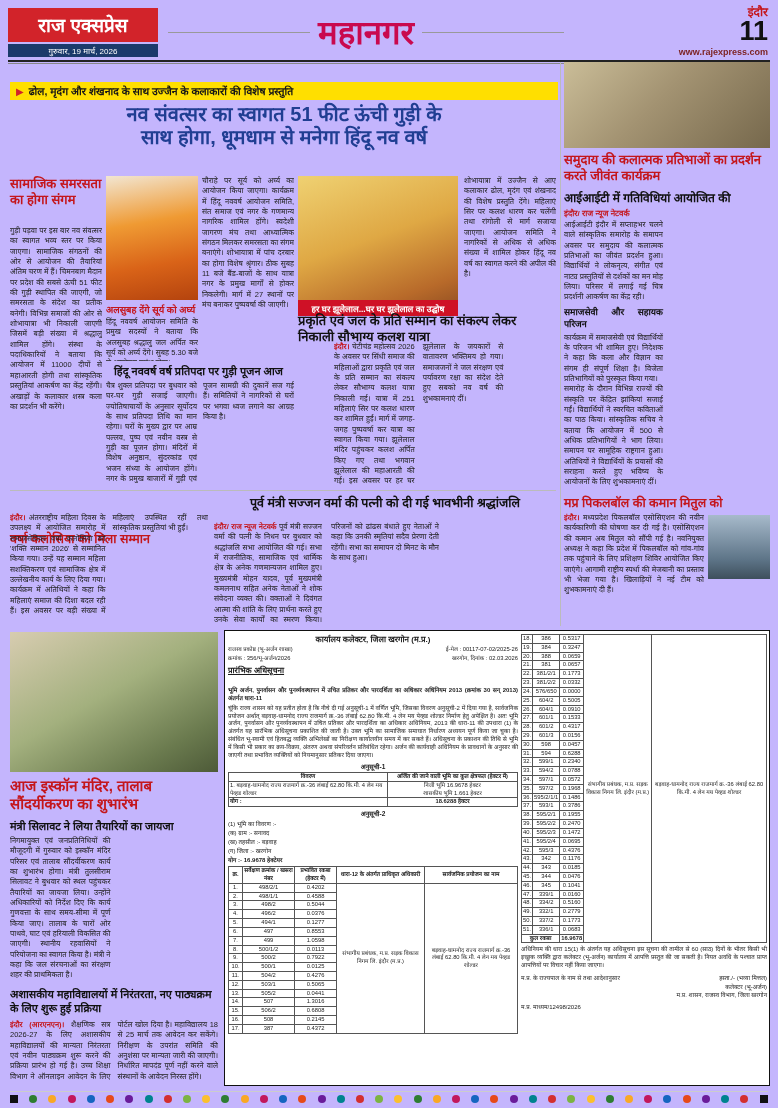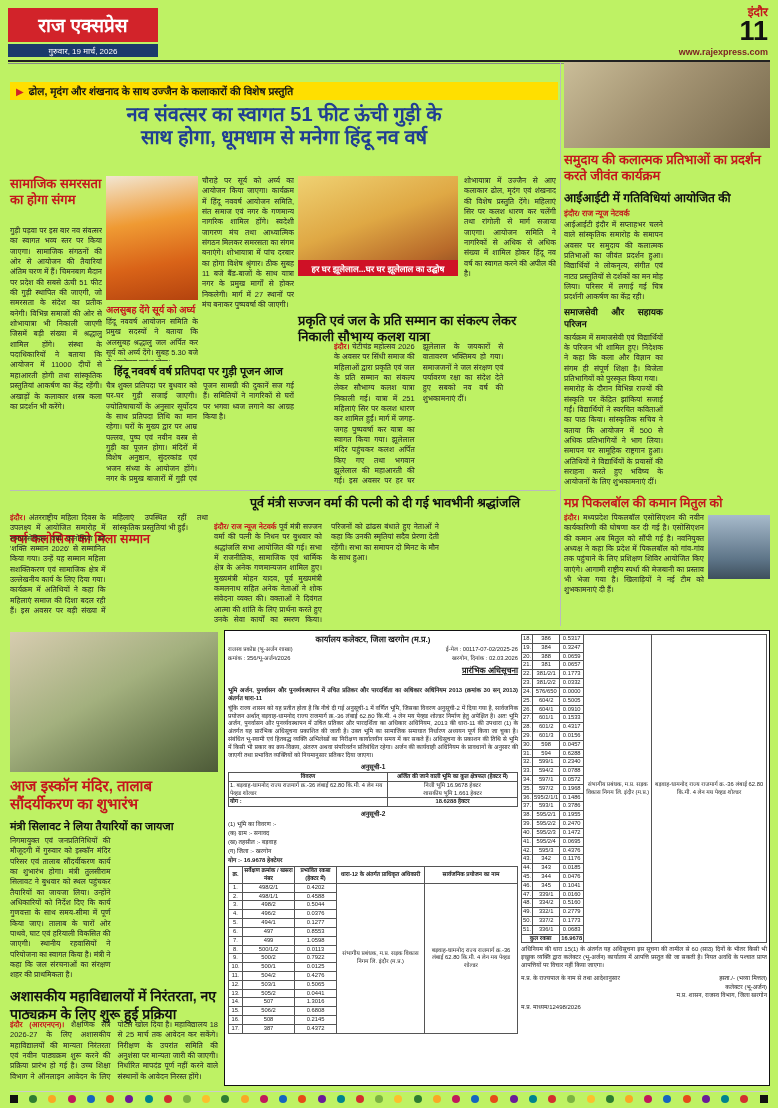--- a/index.html
+++ b/index.html
@@ -5,7 +5,7 @@
   * { box-sizing: border-box; margin: 0; padding: 0; }
   html,body { background:#d8d8d8; }
   body { font-family: "Liberation Sans", sans-serif; }
-  .sheet { position:relative; width:778px; height:1108px; background:#bef264; margin:0 auto; overflow:hidden; color:#1c1c1c; }
+  .sheet { position:relative; width:778px; height:1108px; background:#c4b5fd; margin:0 auto; overflow:hidden; color:#1c1c1c; }
 
   
   .brand-box { position:absolute; left:8px; top:8px; width:150px; height:34px; background:#d2232a; color:#fff; font-weight:bold; font-size:19px; display:flex; align-items:center; justify-content:center; }

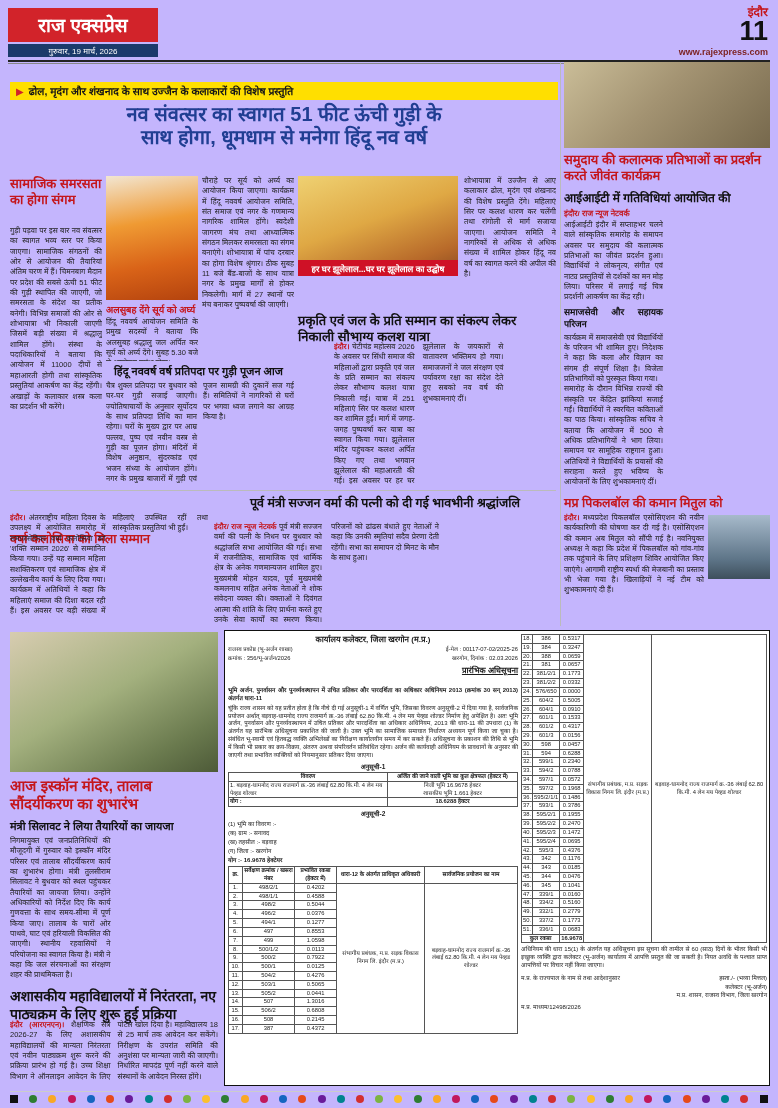--- a/index.html
+++ b/index.html
@@ -108,6 +108,11 @@
       <span>राज एक्सप्रेस</span>
     </div>
   <div class="brand-date">गुरुवार, 19 मार्च, 2026</div>
+  <div class="masthead">
+    <span class="mast-rule"></span>
+    <span class="mast-text">महानगर</span>
+    <span class="mast-rule"></span>
+  </div>
   <div class="head-right">
     <div class="head-city">इंदौर</div>
     <div class="head-page">11</div>

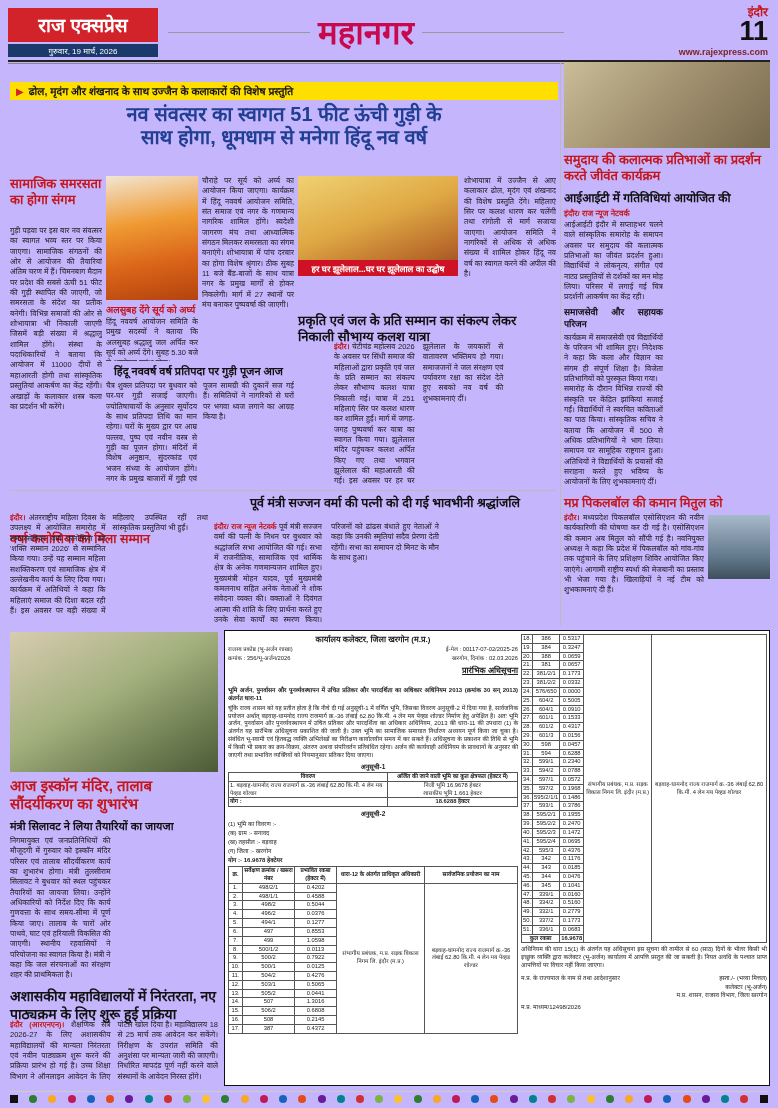--- a/index.html
+++ b/index.html
@@ -37,7 +37,7 @@
   .gudi-head { position:absolute; left:106px; top:363px; width:188px; font-size:11px; font-weight:800; color:#111;padding-left:8px; }
   .gudi-cols { position:absolute; left:106px; top:381px; width:188px; height:106px; columns:2; column-gap:6px; column-fill:auto; }
   .col3-text { position:absolute; left:202px; top:176px; width:92px; height:184px; }
-  .center-photo { position:absolute; left:298px; top:176px; width:160px; height:100px; background:linear-gradient(160deg,#efd172 0%,#dfa844 45%,#b86a2a 80%,#8a4a20 100%); }
+  .center-photo { position:absolute; left:298px; top:176px; width:160px; height:140px; background:linear-gradient(160deg,#efd172 0%,#dfa844 45%,#b86a2a 80%,#8a4a20 100%); }
   .photo-cap { position:absolute; left:0; bottom:0; width:100%; height:16px; background:#cf1126; color:#fff; font-size:8.5px; font-weight:bold; display:flex; align-items:center; justify-content:center; }
   .col5-text { position:absolute; left:464px; top:176px; width:92px; height:124px; }
   .kalash-head { position:absolute; left:298px; top:313px; width:258px; font-size:13px; font-weight:700; line-height:1.25; color:#111; }

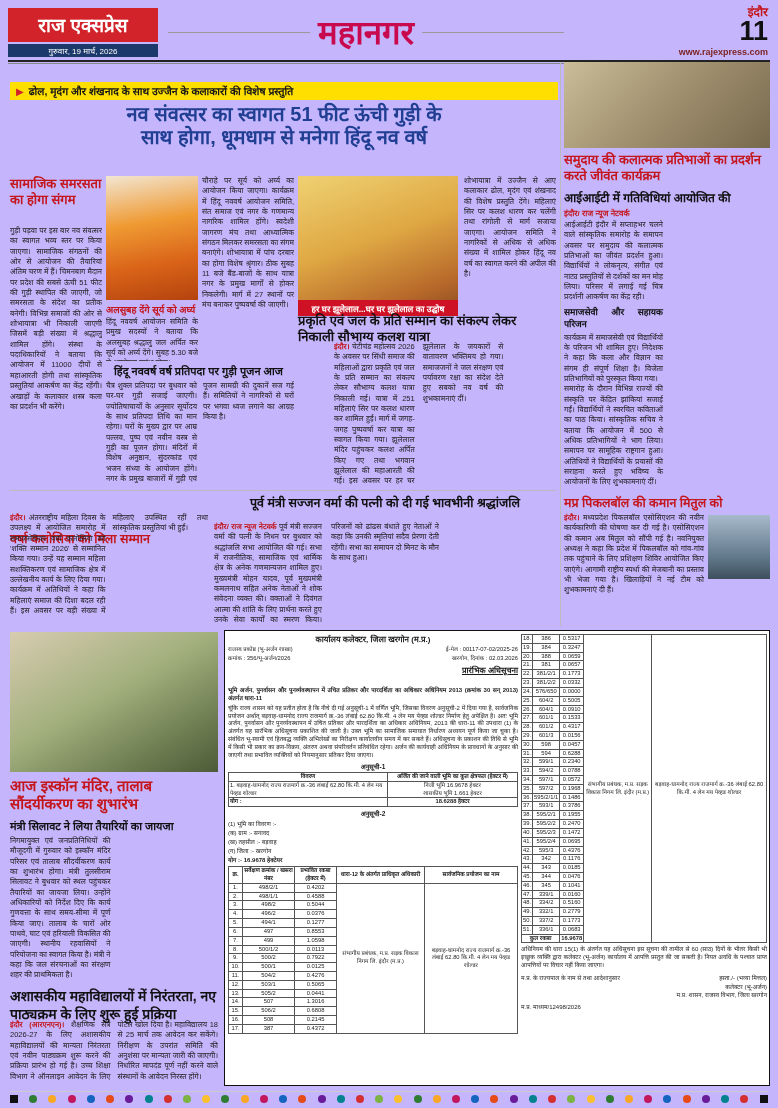--- a/index.html
+++ b/index.html
@@ -76,7 +76,7 @@
   .n-left { position:absolute; left:3px; top:2px; width:290px; }
   .n-title { text-align:center; font-weight:800; font-size:8px; }
   .n-line { display:flex; justify-content:space-between; font-size:5.8px; margin-top:1px; }
-  .n-bold-center { text-align:right; font-weight:800; font-size:8px; text-decoration:underline; margin:2px 0 12px; }
+  .n-bold-center { text-align:left; font-weight:800; font-size:8px; text-decoration:underline; margin:2px 0 12px; }
   .n-act { font-weight:bold; font-size:6px; text-align:justify; line-height:1.3; }
   .n-para { font-size:6px; text-align:justify; line-height:1.32; margin-top:2px; }
   .n-sched-title { text-align:center; font-weight:800; font-size:6.5px; margin-top:2px; }

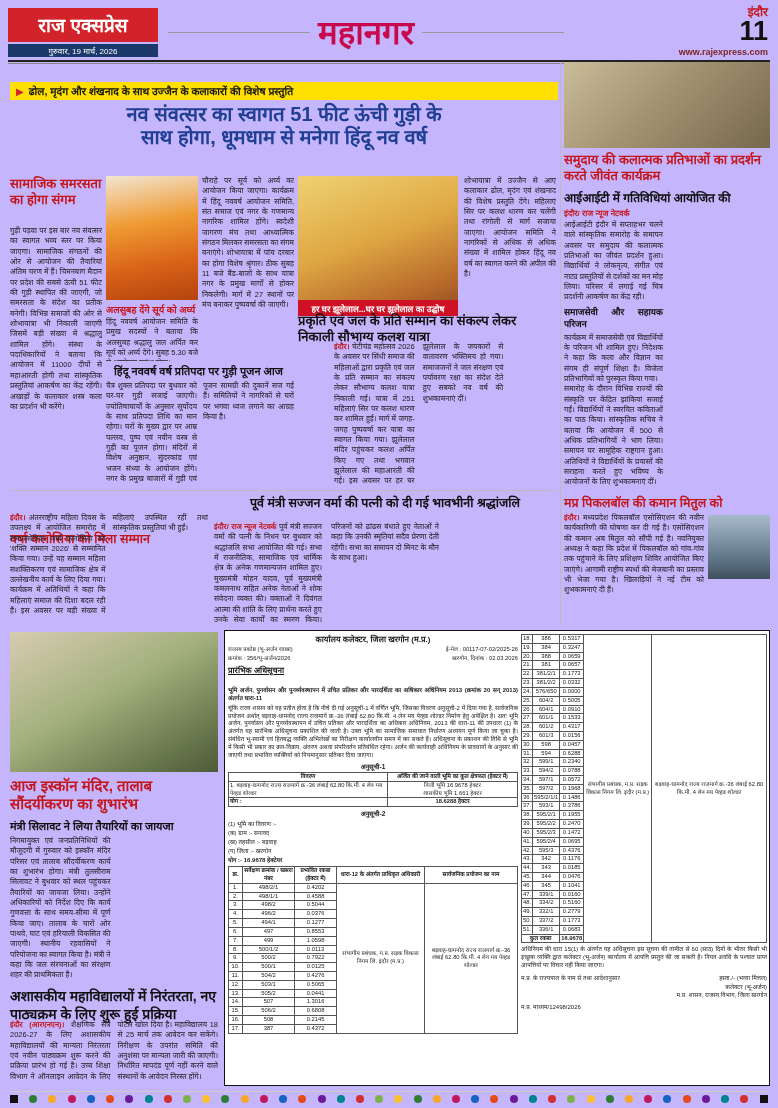--- a/index.html
+++ b/index.html
@@ -68,7 +68,7 @@
   .iskcon-head { position:absolute; left:10px; top:777px; width:208px; font-size:15px; line-height:1.2; }
   .iskcon-sub { position:absolute; left:10px; top:818px; width:208px; font-size:11px; font-weight:800; color:#111; }
   .iskcon-cols { position:absolute; left:10px; top:836px; width:208px; height:148px; columns:2; column-gap:7px; column-fill:auto; }
-  .college-head { position:absolute; left:10px; top:988px; width:208px; font-size:14px; font-weight:800; line-height:1.25; color:#111; }
+  .college-head { position:absolute; left:10px; top:988px; width:208px; font-size:11px; font-weight:800; line-height:1.25; color:#111; }
   .college-cols { position:absolute; left:10px; top:1020px; width:208px; height:66px; columns:2; column-gap:7px; column-fill:auto; }
 
   

